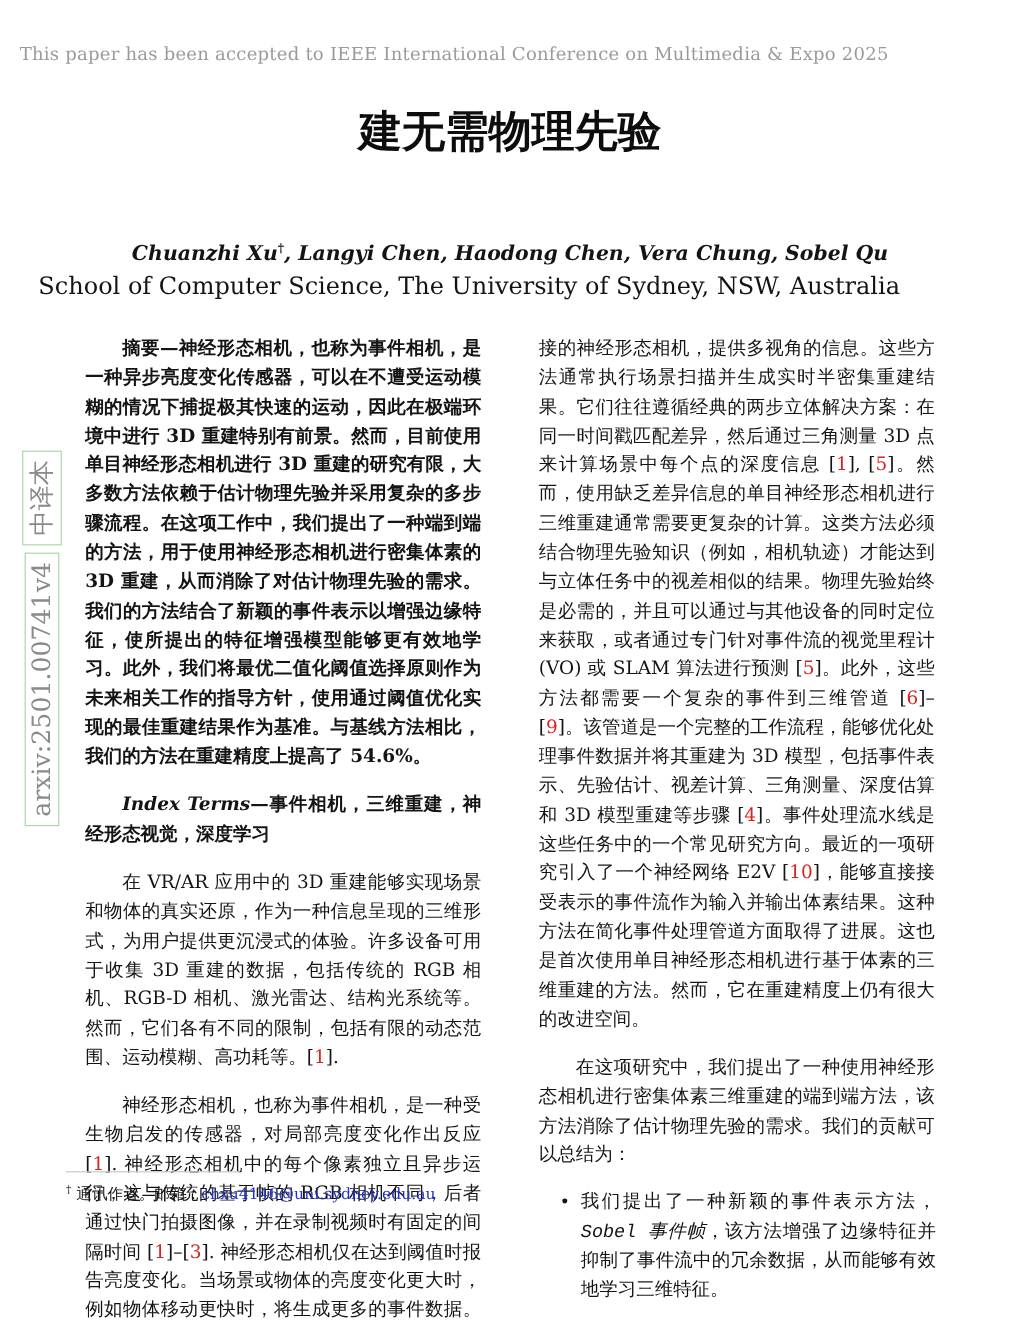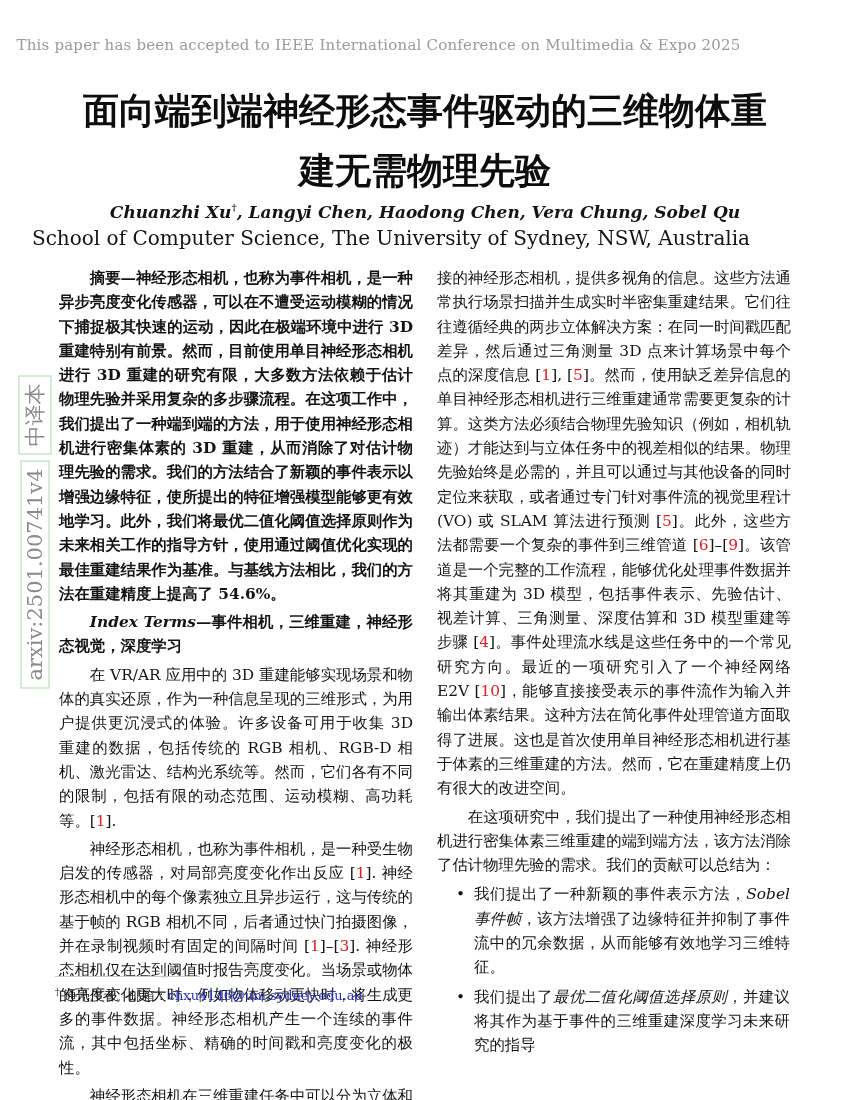--- a/index.html
+++ b/index.html
@@ -79,7 +79,6 @@
 </div>
 
 <div class="paper-title">
-  <div>面向端到端神经形态事件驱动的三维物体重</div>
   <div>建无需物理先验</div>
 </div>
 

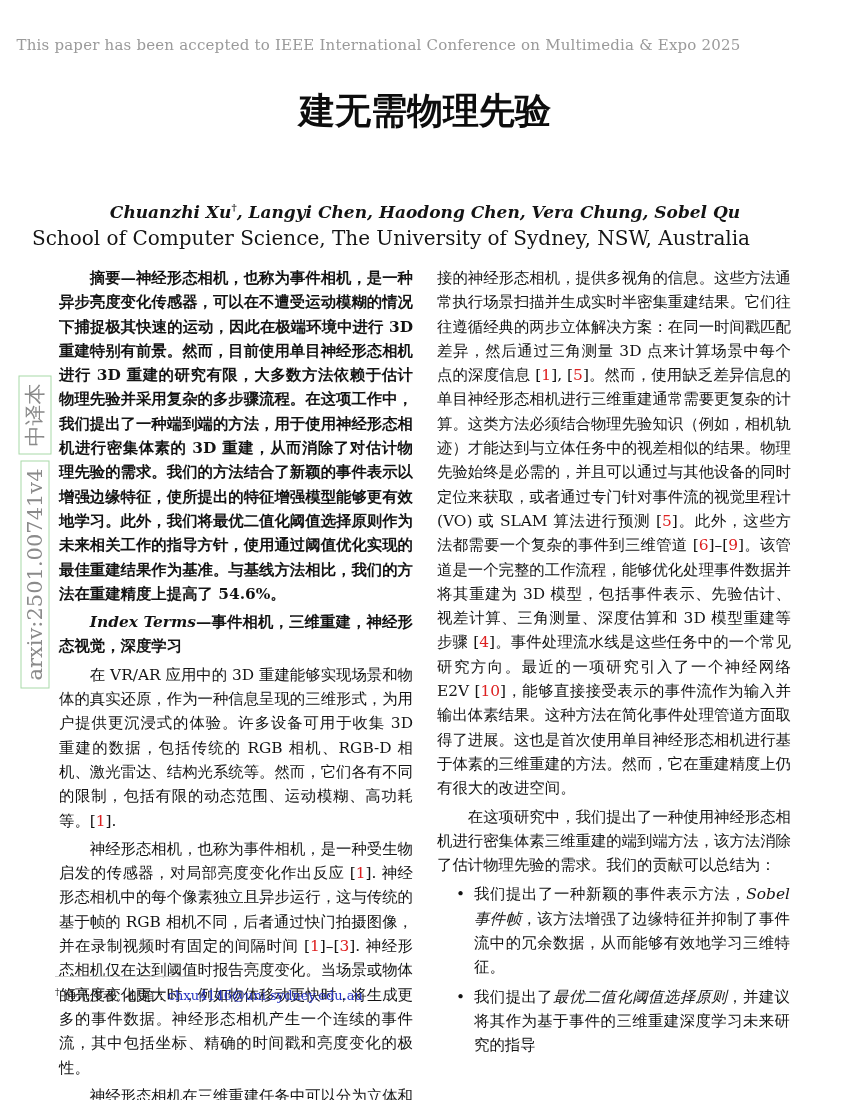--- a/index.html
+++ b/index.html
@@ -31,7 +31,7 @@
   }
   .col-left{left:55px;}
   .col-right{left:433px;}
-  .col p{margin:4px;text-indent:2em;}
+  .col p{margin:16px;text-indent:2em;}
   .col p.noindent{text-indent:0;}
   .abstract-par{font-weight:700;}
   .abstract-par .abstract-label{font-weight:700;}

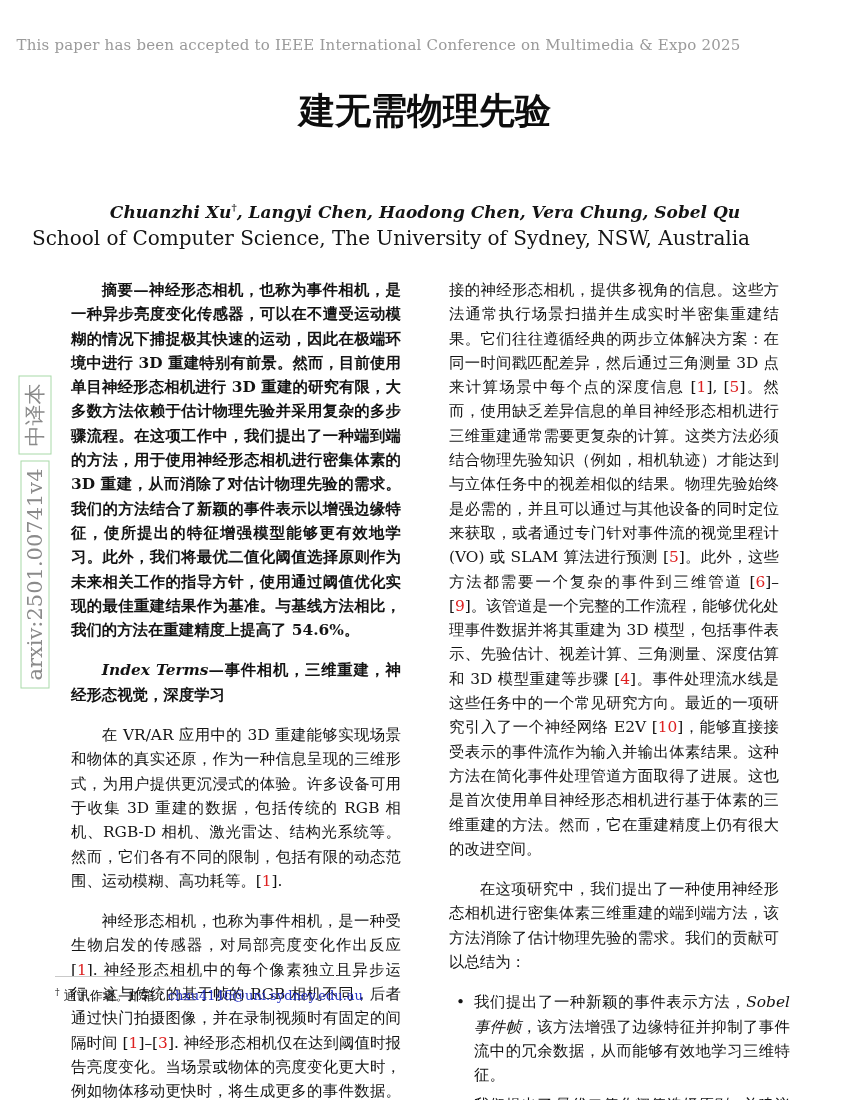--- a/index.html
+++ b/index.html
@@ -44,7 +44,7 @@
   .cite{color:#dd2020;}
   .ital{font-style:italic;}
   .contrib-list{margin:4px 0 0 0;padding:0 0 0 36px;list-style:none;}
-  .contrib-list li{position:relative;margin:5px;}
+  .contrib-list li{position:relative;margin:15px;font-family:Liberation Mono, monospace;}
   .contrib-list li::before{
     content:"\2022";position:absolute;left:-18px;top:0;color:#141414;
   }

